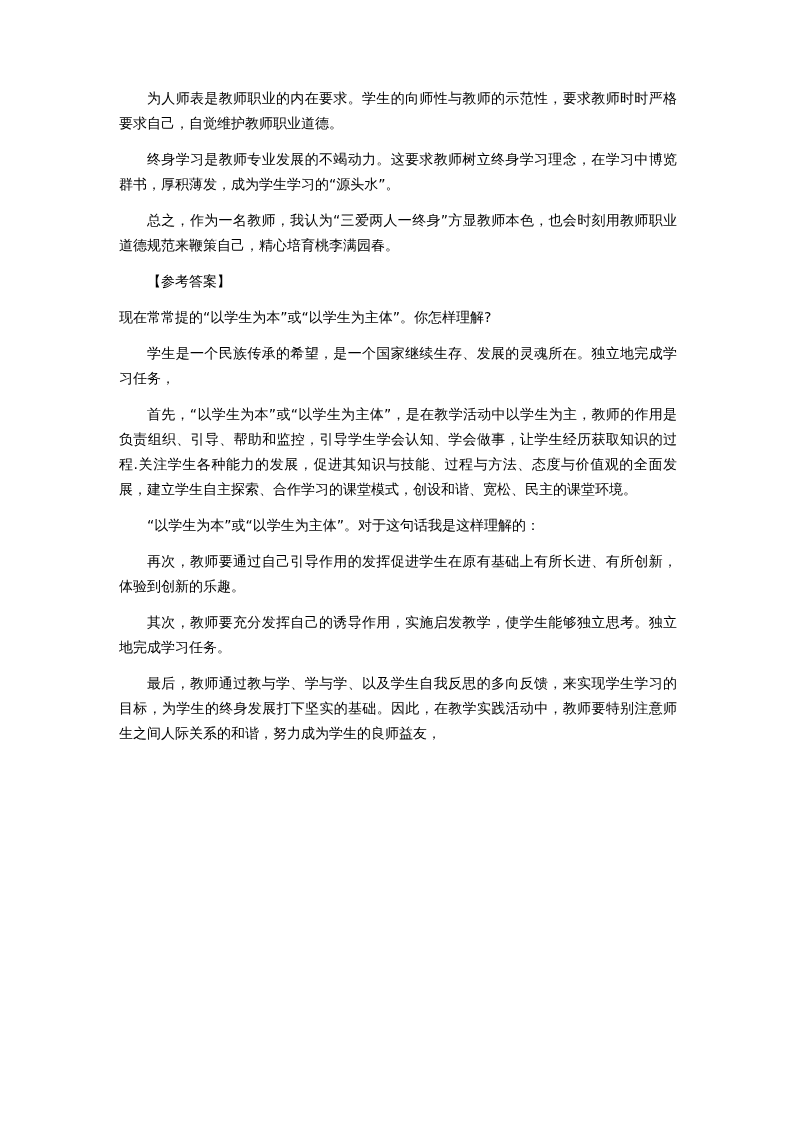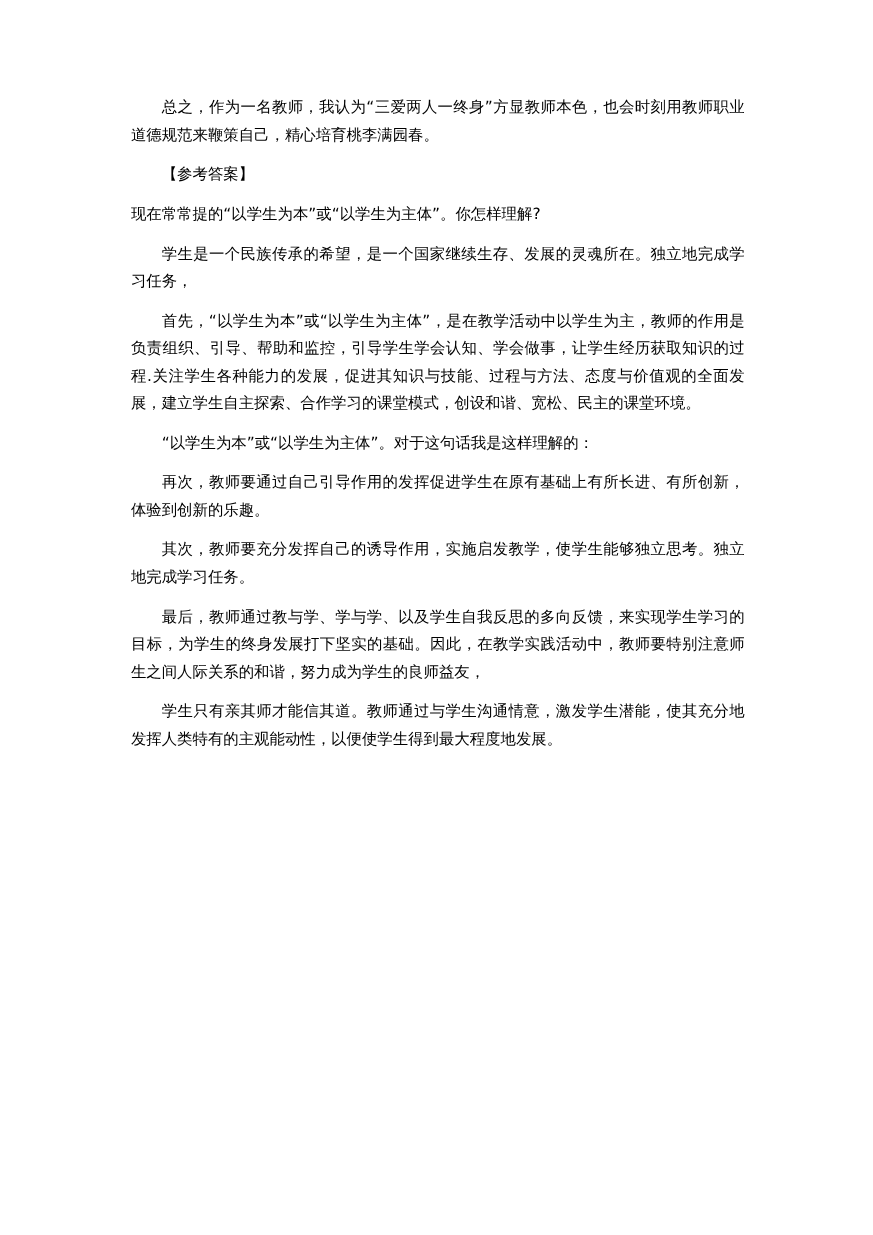--- a/index.html
+++ b/index.html
@@ -57,6 +57,7 @@
 <div class="page">
   <div class="text-body">
 
+    <p class="para indent">为人师表是教师职业的内在要求。学生的向师性与教师的示范性，要求教师时时严格要求自己，自觉维护教师职业道德。</p>
 
 
     <p class="para indent">总之，作为一名教师，我认为“三爱两人一终身”方显教师本色，也会时刻用教师职业道德规范来鞭策自己，精心培育桃李满园春。</p>

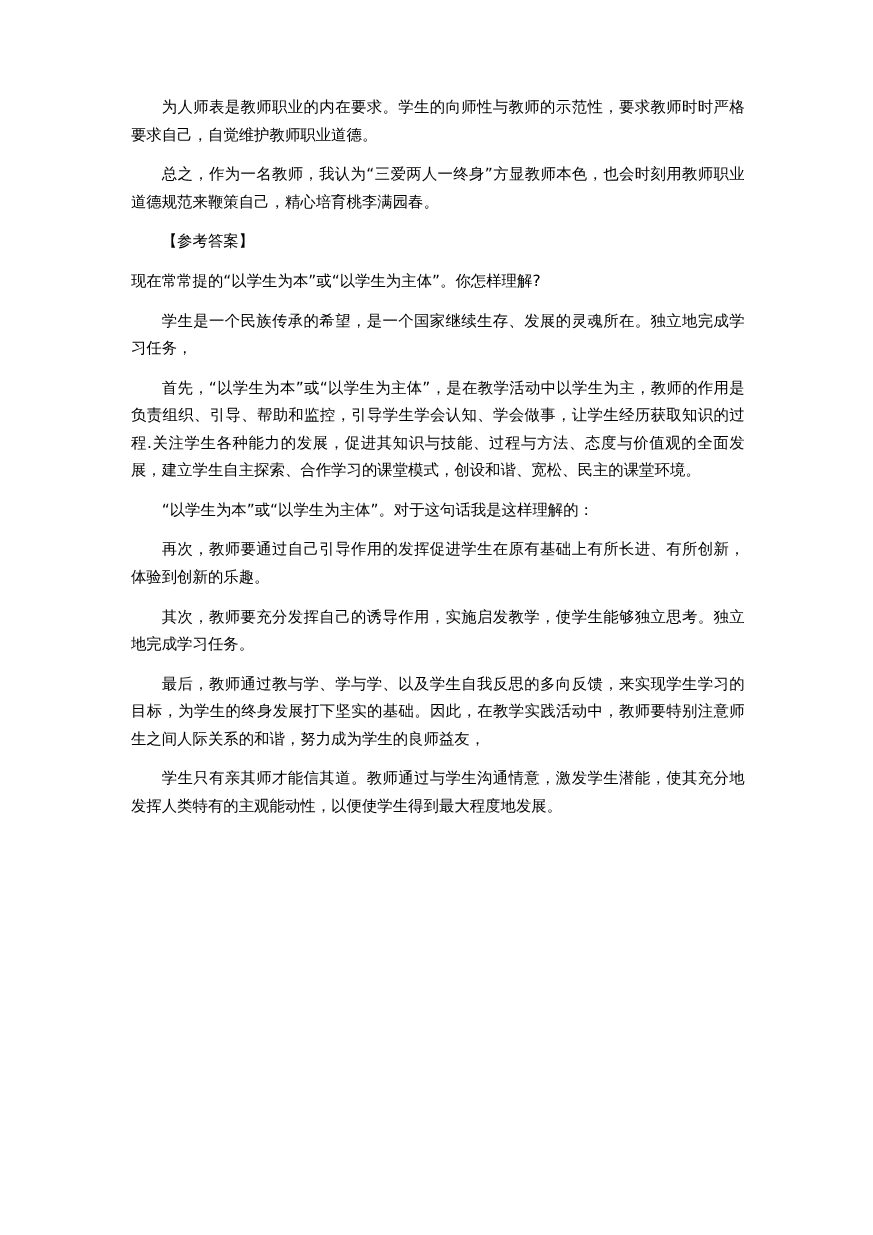--- a/index.html
+++ b/index.html
@@ -59,6 +59,7 @@
 
     <p class="para indent">为人师表是教师职业的内在要求。学生的向师性与教师的示范性，要求教师时时严格要求自己，自觉维护教师职业道德。</p>
 
+    <p class="para indent">终身学习是教师专业发展的不竭动力。这要求教师树立终身学习理念，在学习中博览群书，厚积薄发，成为学生学习的“源头水”。</p>
 
     <p class="para indent">总之，作为一名教师，我认为“三爱两人一终身”方显教师本色，也会时刻用教师职业道德规范来鞭策自己，精心培育桃李满园春。</p>
 

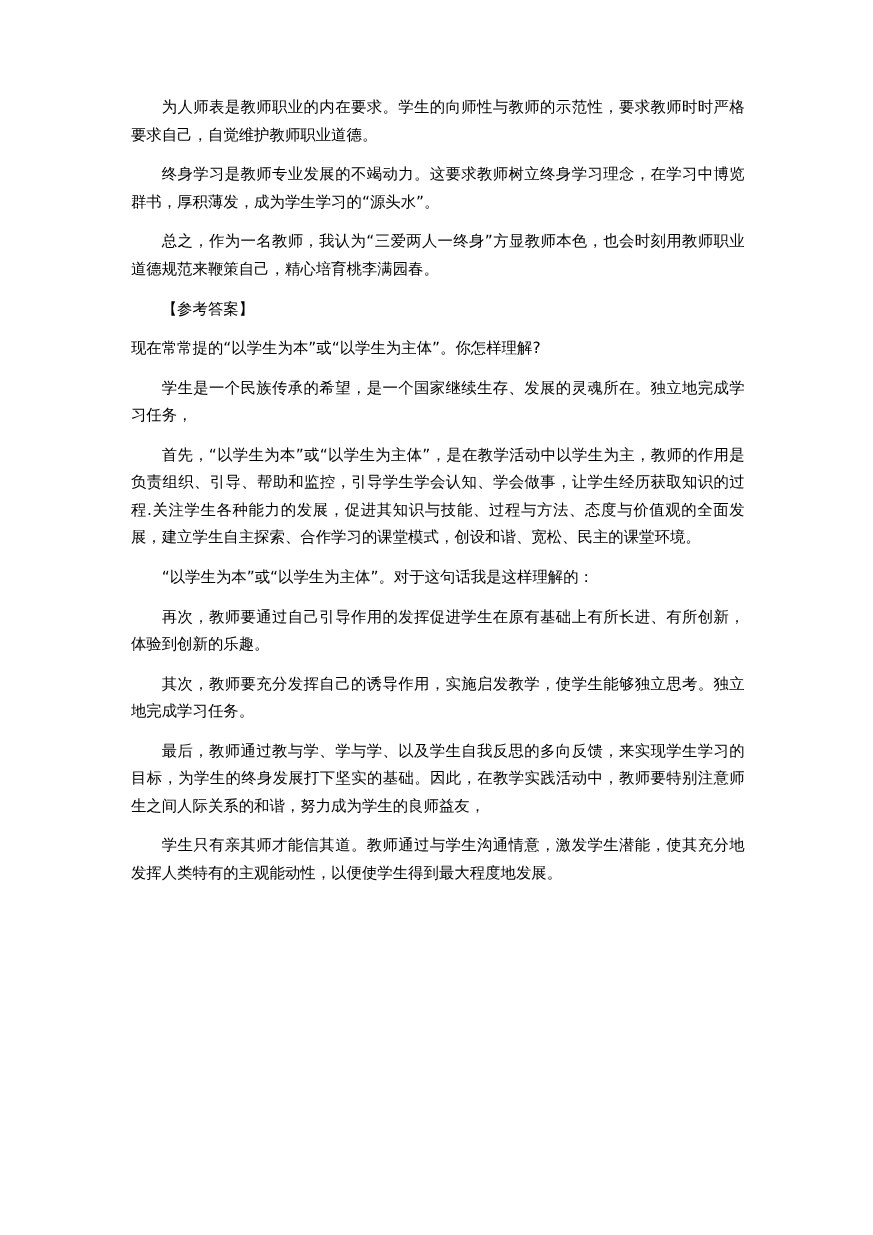--- a/index.html
+++ b/index.html
@@ -79,7 +79,6 @@
 
     <p class="para indent">最后，教师通过教与学、学与学、以及学生自我反思的多向反馈，来实现学生学习的目标，为学生的终身发展打下坚实的基础。因此，在教学实践活动中，教师要特别注意师生之间人际关系的和谐，努力成为学生的良师益友，</p>
 
-    <p class="para indent">学生只有亲其师才能信其道。教师通过与学生沟通情意，激发学生潜能，使其充分地发挥人类特有的主观能动性，以便使学生得到最大程度地发展。</p>
 
   </div>
 </div>

